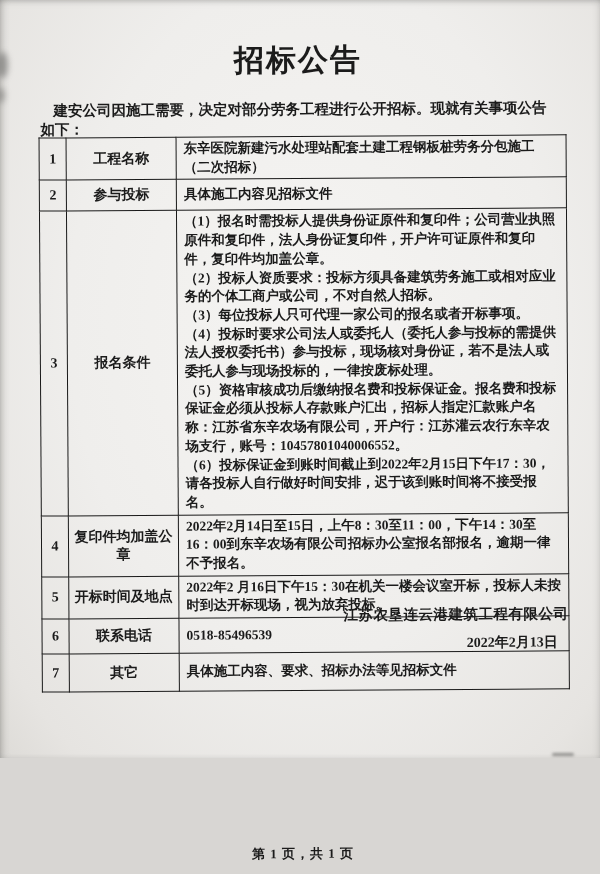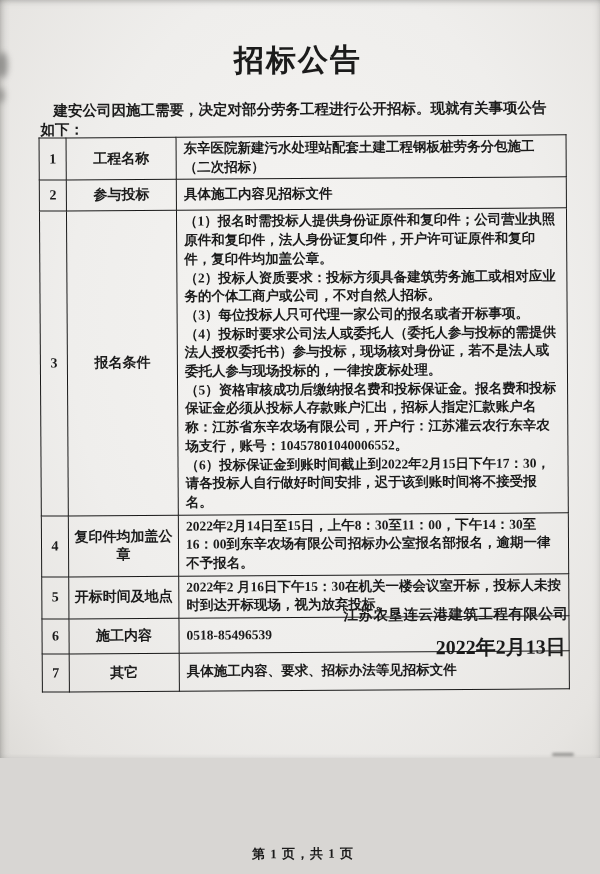--- a/index.html
+++ b/index.html
@@ -196,7 +196,7 @@
         </tr>
         <tr class="r6">
           <td class="no-cell">6</td>
-          <td class="label-cell">施工内容</td>
+          <td class="label-cell">联系电话</td>
           <td class="value-cell">0518-85496539</td>
         </tr>
         <tr class="r7">

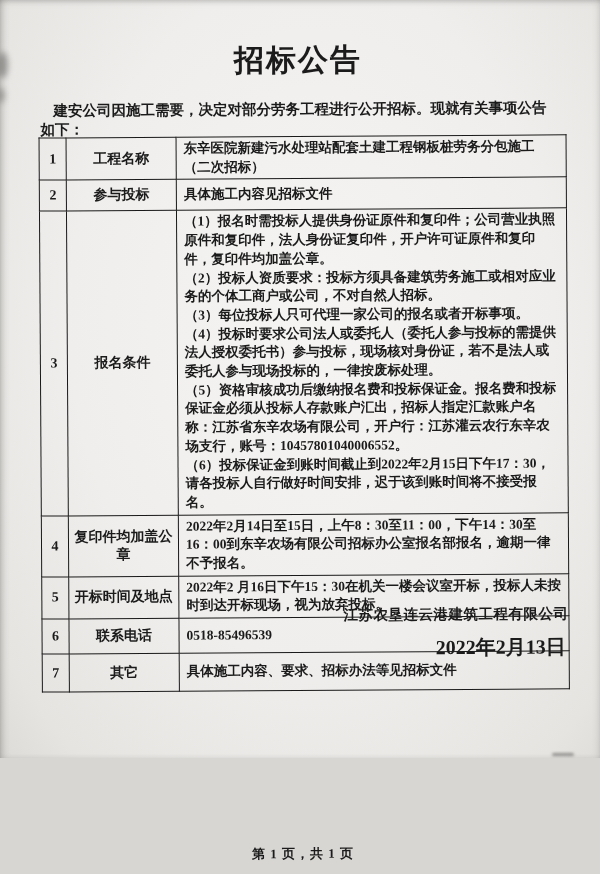--- a/index.html
+++ b/index.html
@@ -94,8 +94,8 @@
   .sig-date {
     position: absolute;
     top: 635px;
-    right: 36px;
-    font-size: 20px;
+    right: 44px;
+    font-size: 14px;
     font-weight: bold;
   }
   .page-footer {

